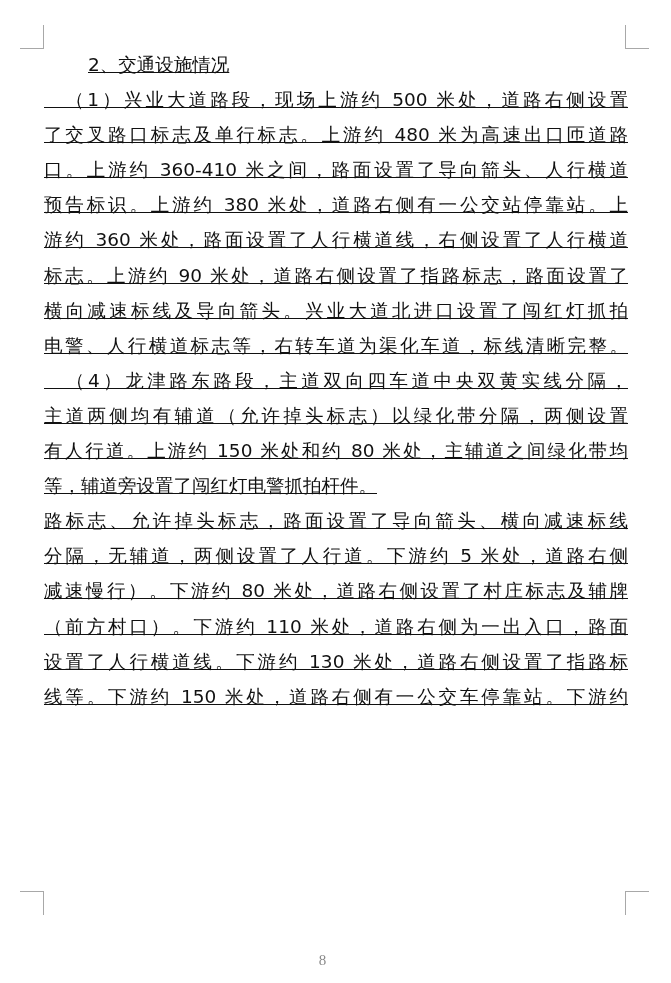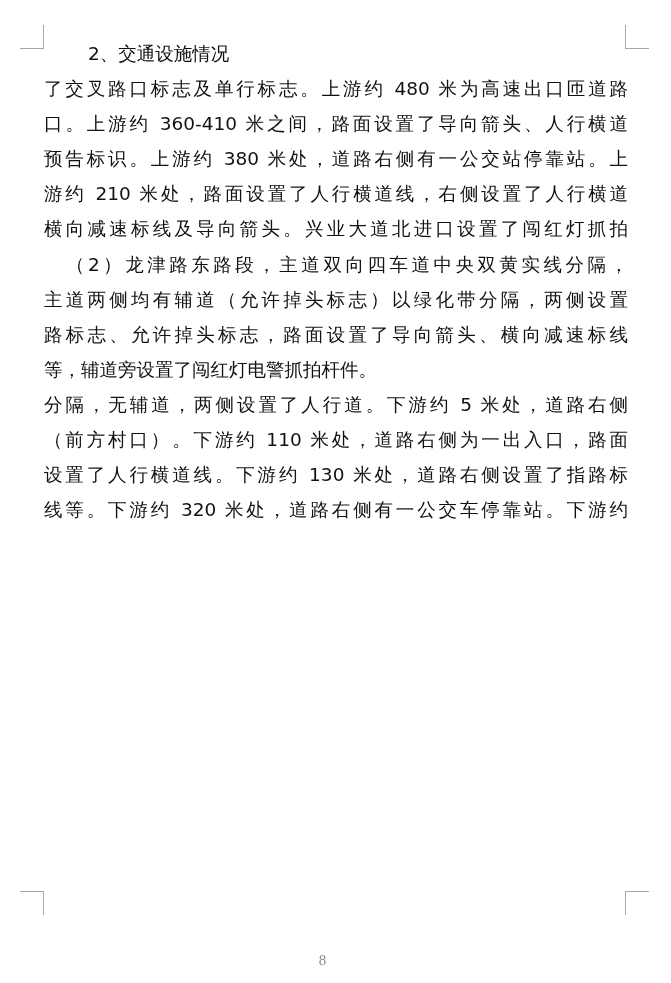--- a/index.html
+++ b/index.html
@@ -31,8 +31,9 @@
     .page-body {
       position: absolute;
       left: 44px;
-      top: 36px;
+      top: 47px;
       width: 584px;
+      text-decoration: underline;
     }
     .line {
       height: 35.1px;

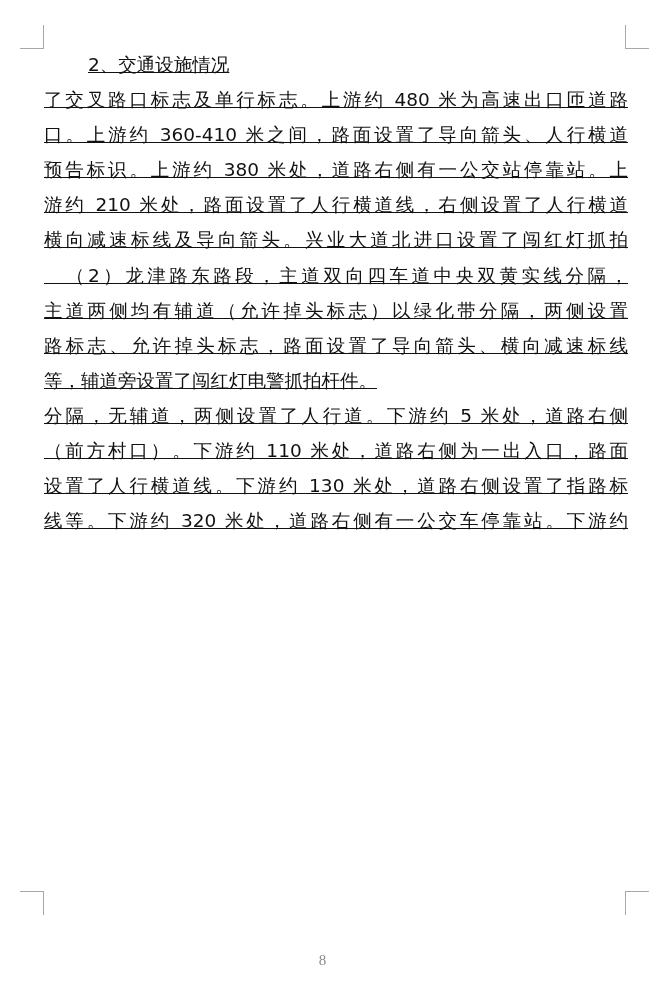--- a/index.html
+++ b/index.html
@@ -77,6 +77,7 @@
   <div class="line heading">2、交通设施情况</div>
 
   <div>
+    <div class="line indent">　（1）兴业大道路段，现场上游约 500 米处，道路右侧设置</div>
     <div class="line">了交叉路口标志及单行标志。上游约 480 米为高速出口匝道路</div>
     <div class="line">口。上游约 360-410 米之间，路面设置了导向箭头、人行横道</div>
     <div class="line">预告标识。上游约 380 米处，道路右侧有一公交站停靠站。上</div>

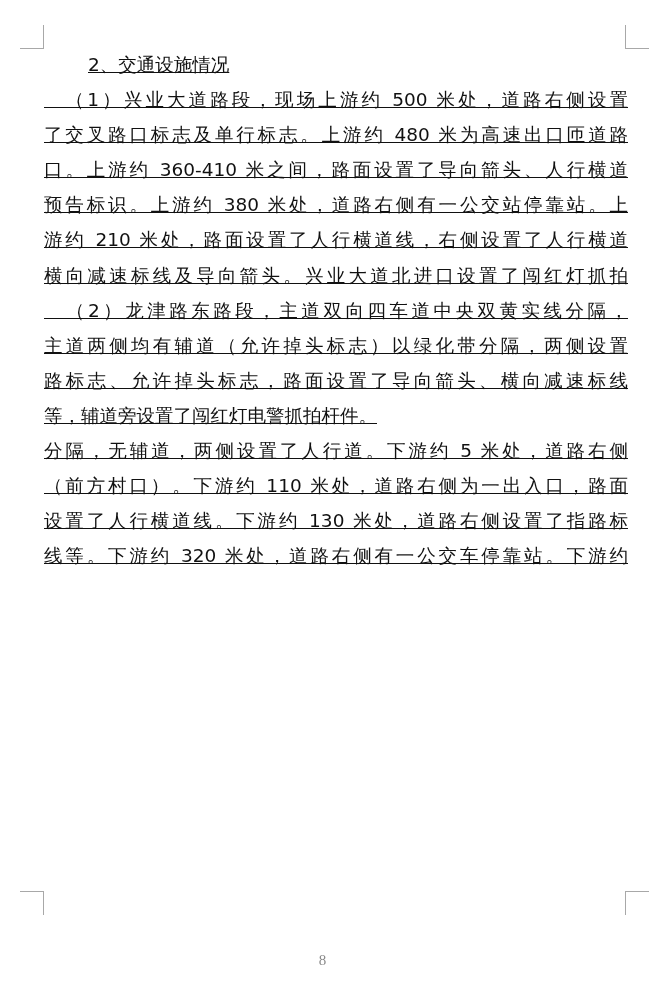--- a/index.html
+++ b/index.html
@@ -81,7 +81,7 @@
     <div class="line">了交叉路口标志及单行标志。上游约 480 米为高速出口匝道路</div>
     <div class="line">口。上游约 360-410 米之间，路面设置了导向箭头、人行横道</div>
     <div class="line">预告标识。上游约 380 米处，道路右侧有一公交站停靠站。上</div>
-    <div class="line">游约 210 米处，路面设置了人行横道线，右侧设置了人行横道</div>
+    <div class="line">游约 360 米处，路面设置了人行横道线，右侧设置了人行横道</div>
     <div class="line">横向减速标线及导向箭头。兴业大道北进口设置了闯红灯抓拍</div>
   </div>
 

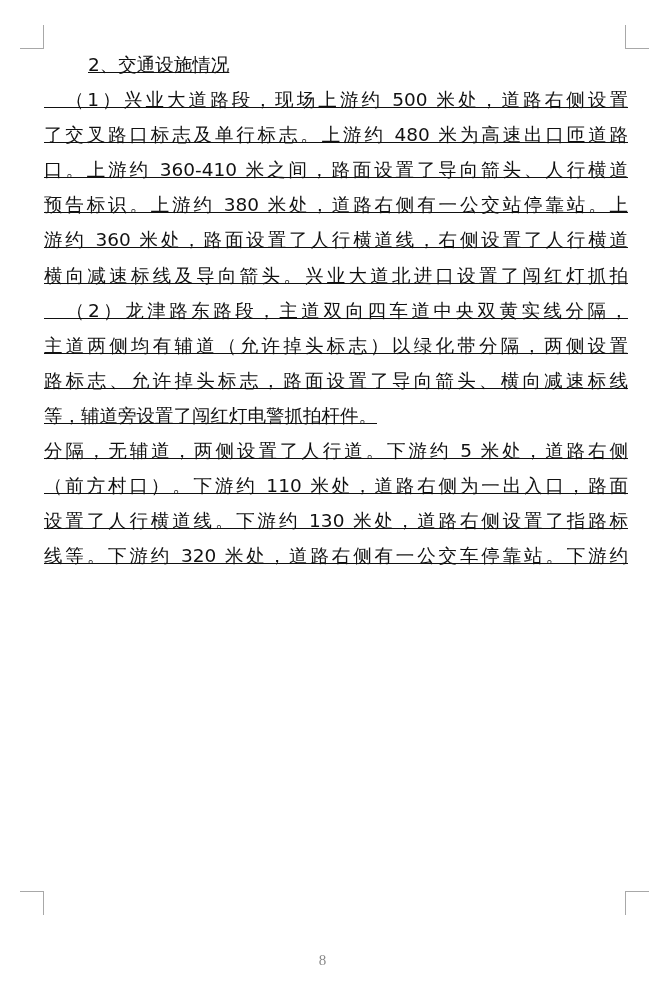--- a/index.html
+++ b/index.html
@@ -82,6 +82,7 @@
     <div class="line">口。上游约 360-410 米之间，路面设置了导向箭头、人行横道</div>
     <div class="line">预告标识。上游约 380 米处，道路右侧有一公交站停靠站。上</div>
     <div class="line">游约 360 米处，路面设置了人行横道线，右侧设置了人行横道</div>
+    <div class="line">标志。上游约 90 米处，道路右侧设置了指路标志，路面设置了</div>
     <div class="line">横向减速标线及导向箭头。兴业大道北进口设置了闯红灯抓拍</div>
   </div>
 

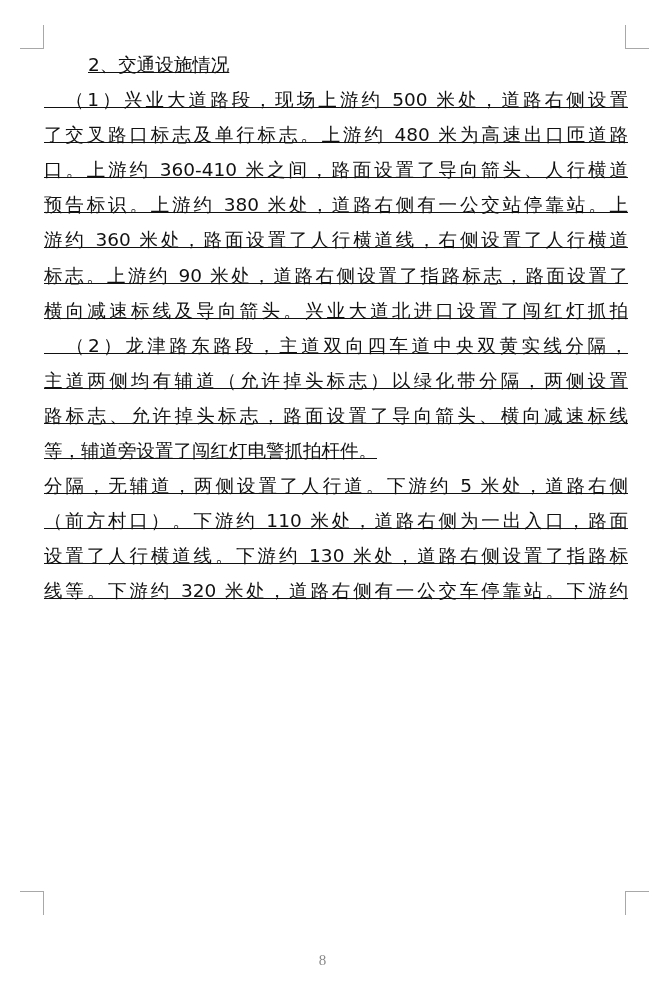--- a/index.html
+++ b/index.html
@@ -84,6 +84,7 @@
     <div class="line">游约 360 米处，路面设置了人行横道线，右侧设置了人行横道</div>
     <div class="line">标志。上游约 90 米处，道路右侧设置了指路标志，路面设置了</div>
     <div class="line">横向减速标线及导向箭头。兴业大道北进口设置了闯红灯抓拍</div>
+    <div class="line">电警、人行横道标志等，右转车道为渠化车道，标线清晰完整。</div>
   </div>
 
   <div>

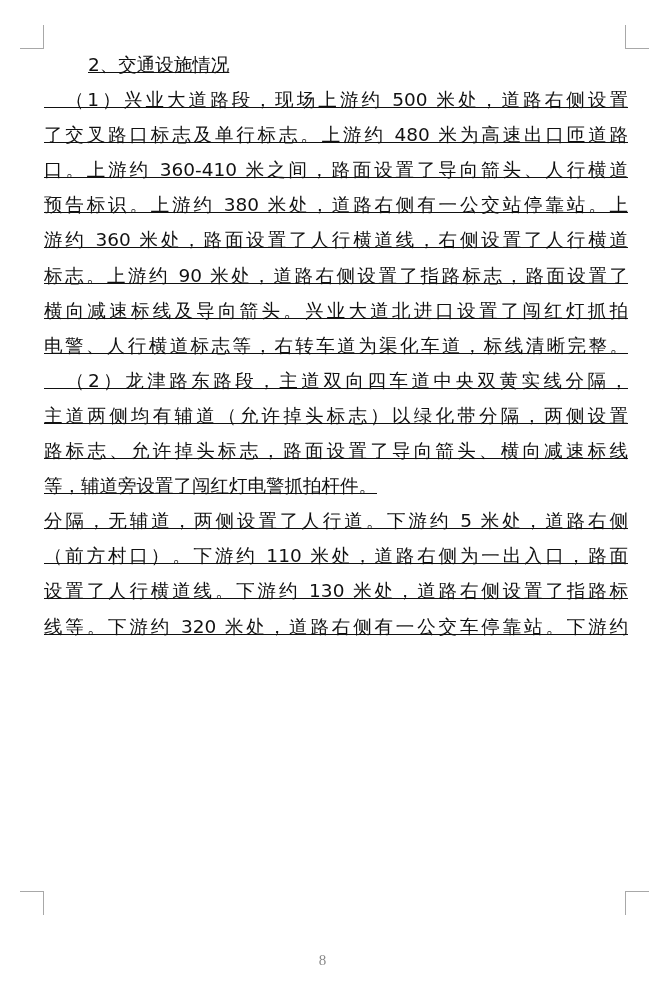--- a/index.html
+++ b/index.html
@@ -88,7 +88,7 @@
   </div>
 
   <div>
-    <div class="line indent">　（2）龙津路东路段，主道双向四车道中央双黄实线分隔，</div>
+    <div class="line indent">　（4）龙津路东路段，主道双向四车道中央双黄实线分隔，</div>
     <div class="line">主道两侧均有辅道（允许掉头标志）以绿化带分隔，两侧设置</div>
     <div class="line">路标志、允许掉头标志，路面设置了导向箭头、横向减速标线</div>
     <div class="line last">等，辅道旁设置了闯红灯电警抓拍杆件。</div>

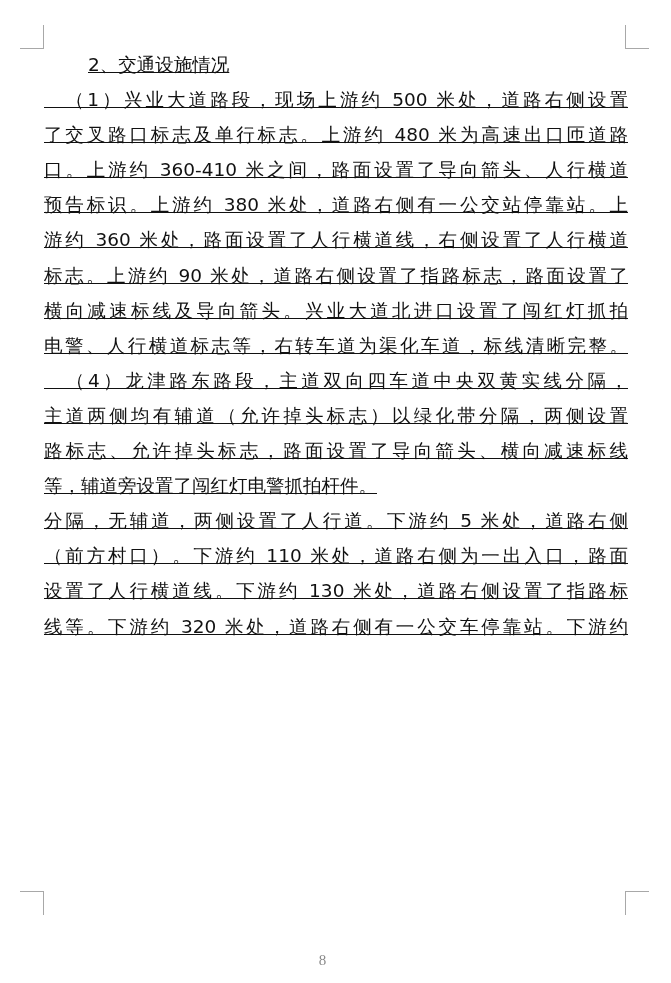--- a/index.html
+++ b/index.html
@@ -90,6 +90,7 @@
   <div>
     <div class="line indent">　（4）龙津路东路段，主道双向四车道中央双黄实线分隔，</div>
     <div class="line">主道两侧均有辅道（允许掉头标志）以绿化带分隔，两侧设置</div>
+    <div class="line">有人行道。上游约 150 米处和约 80 米处，主辅道之间绿化带均</div>
     <div class="line">路标志、允许掉头标志，路面设置了导向箭头、横向减速标线</div>
     <div class="line last">等，辅道旁设置了闯红灯电警抓拍杆件。</div>
   </div>

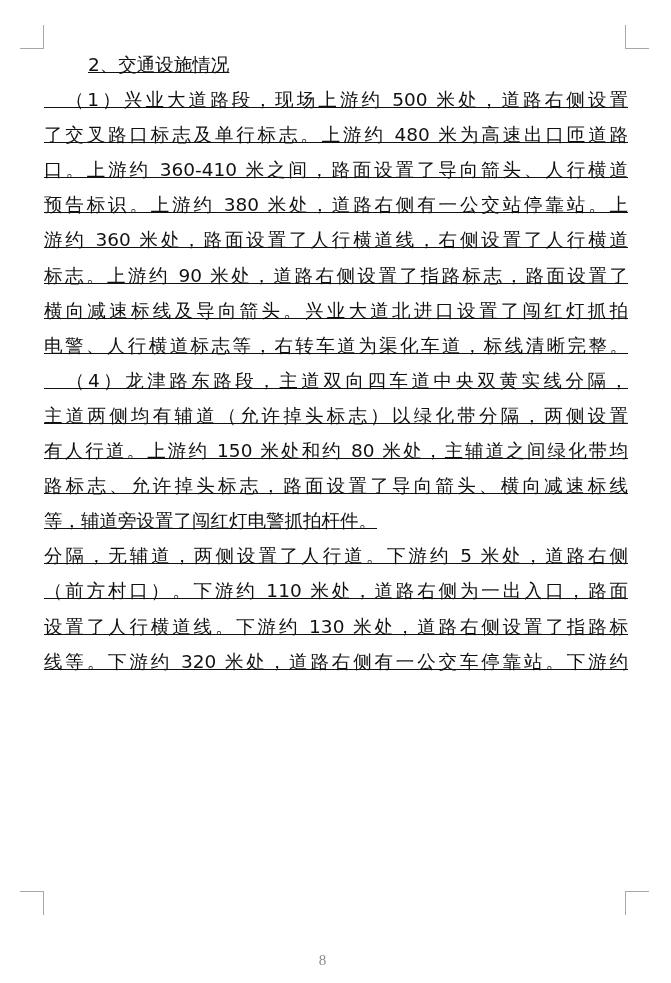--- a/index.html
+++ b/index.html
@@ -91,8 +91,8 @@
     <div class="line indent">　（4）龙津路东路段，主道双向四车道中央双黄实线分隔，</div>
     <div class="line">主道两侧均有辅道（允许掉头标志）以绿化带分隔，两侧设置</div>
     <div class="line">有人行道。上游约 150 米处和约 80 米处，主辅道之间绿化带均</div>
+    <div class="line last">等，辅道旁设置了闯红灯电警抓拍杆件。</div>
     <div class="line">路标志、允许掉头标志，路面设置了导向箭头、横向减速标线</div>
-    <div class="line last">等，辅道旁设置了闯红灯电警抓拍杆件。</div>
   </div>
 
   <div>

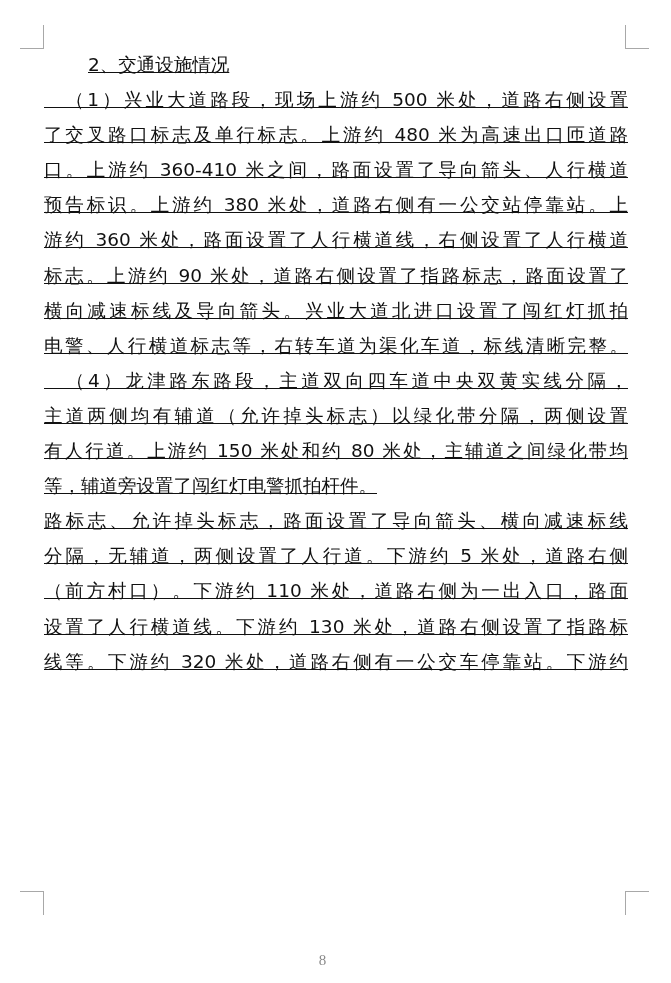--- a/index.html
+++ b/index.html
@@ -97,6 +97,7 @@
 
   <div>
     <div class="line">分隔，无辅道，两侧设置了人行道。下游约 5 米处，道路右侧</div>
+    <div class="line">减速慢行）。下游约 80 米处，道路右侧设置了村庄标志及辅牌</div>
     <div class="line">（前方村口）。下游约 110 米处，道路右侧为一出入口，路面</div>
     <div class="line">设置了人行横道线。下游约 130 米处，道路右侧设置了指路标</div>
     <div class="line">线等。下游约 320 米处，道路右侧有一公交车停靠站。下游约</div>

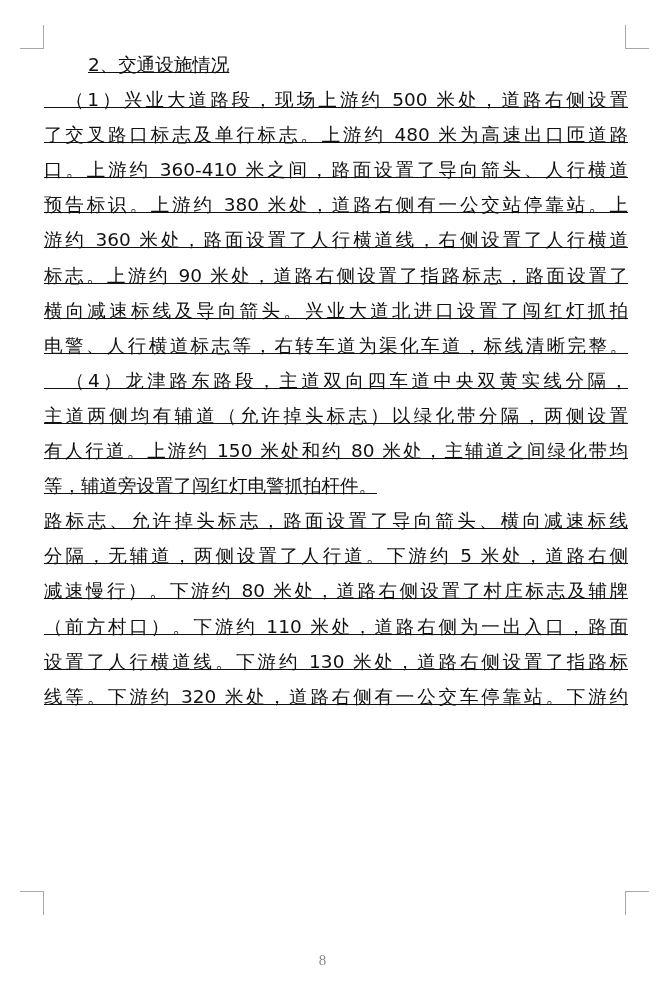--- a/index.html
+++ b/index.html
@@ -100,7 +100,7 @@
     <div class="line">减速慢行）。下游约 80 米处，道路右侧设置了村庄标志及辅牌</div>
     <div class="line">（前方村口）。下游约 110 米处，道路右侧为一出入口，路面</div>
     <div class="line">设置了人行横道线。下游约 130 米处，道路右侧设置了指路标</div>
-    <div class="line">线等。下游约 320 米处，道路右侧有一公交车停靠站。下游约</div>
+    <div class="line">线等。下游约 150 米处，道路右侧有一公交车停靠站。下游约</div>
   </div>
 </div>
 

